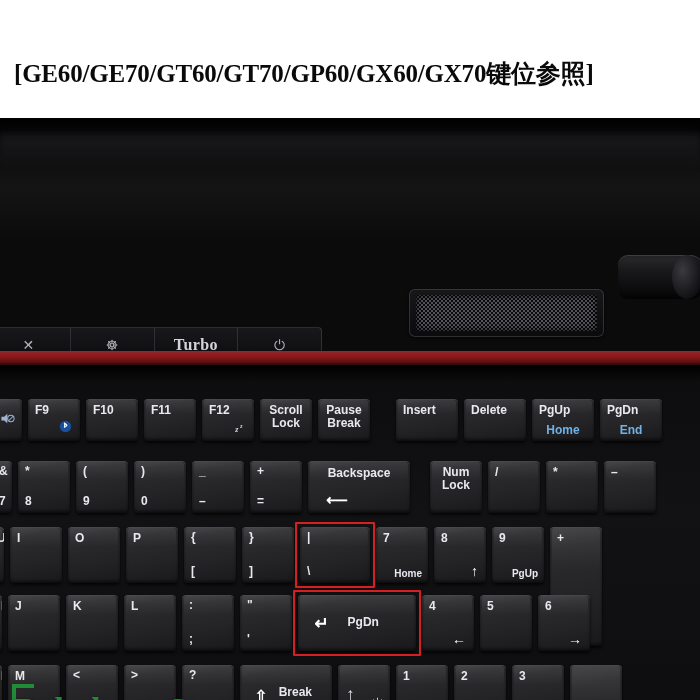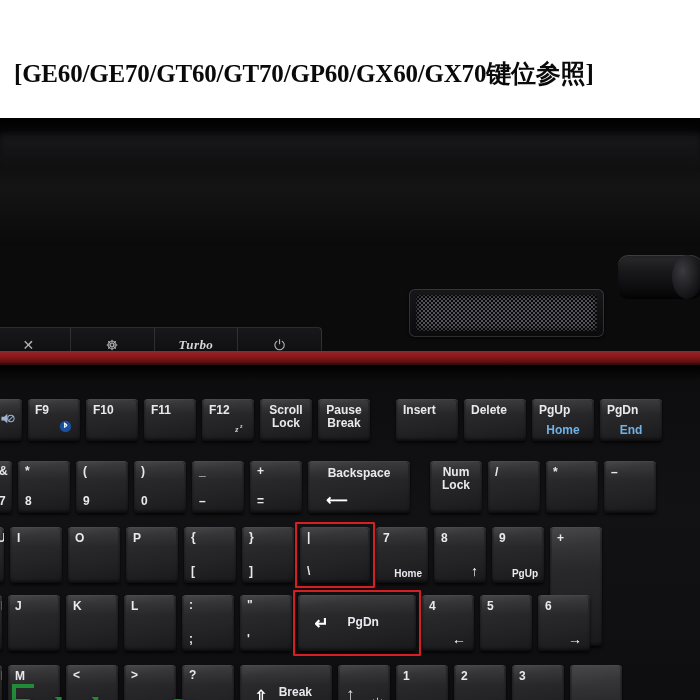--- a/index.html
+++ b/index.html
@@ -126,8 +126,8 @@
   .hotkey-glyph { opacity: .88; font-size: 14px; line-height: 1; }
   .hotkey-turbo {
     font-family: "Liberation Serif", serif;
-    font-style: italic; font-weight: bold;
-    font-size: 13px; letter-spacing: .4px;
+    font-weight: bold;
+    font-size: 16px; letter-spacing: .4px;
     color: #d4d4da;
   }
 

